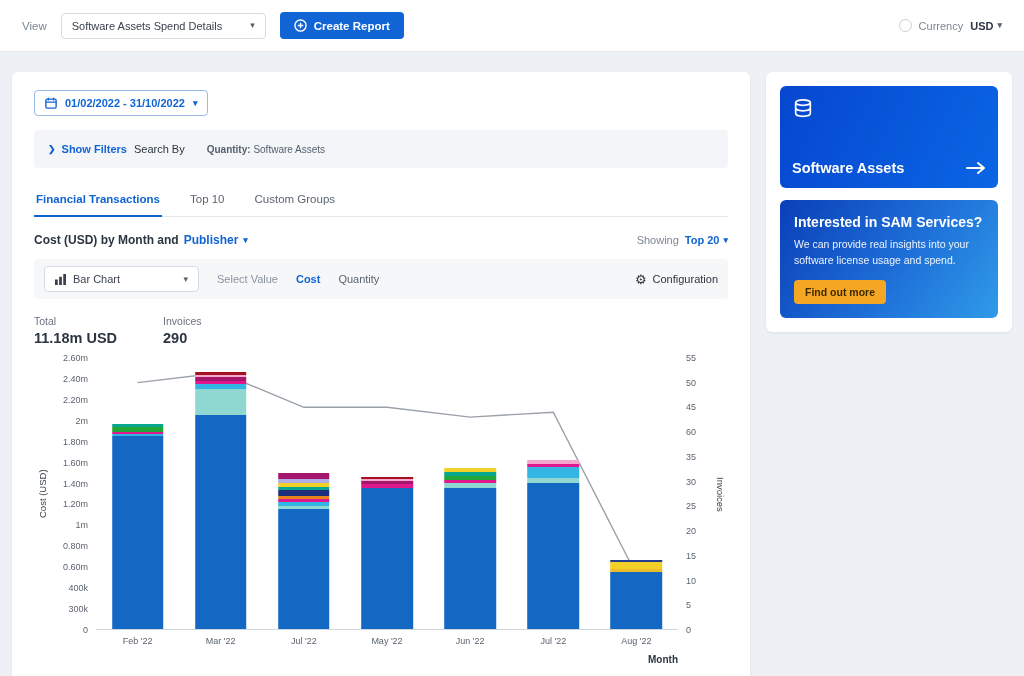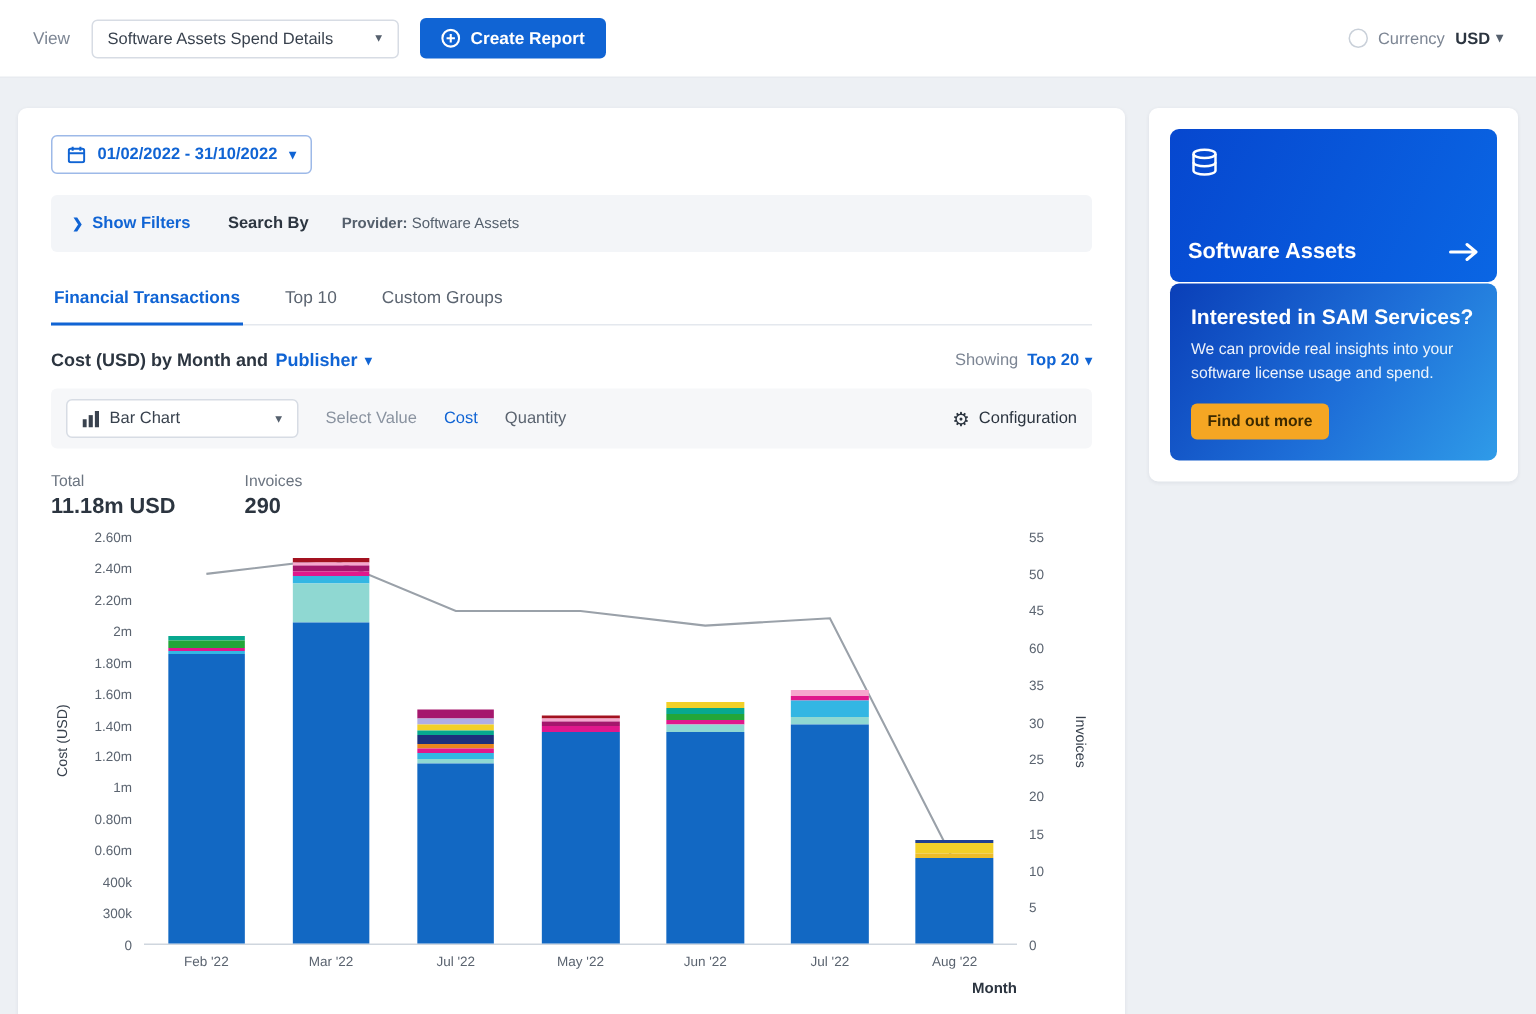--- a/index.html
+++ b/index.html
@@ -29,7 +29,7 @@
   .filterbar{background:#f3f5f8;border-radius:4px;height:38px;display:flex;align-items:center;padding:0 14px;margin-top:14px;font-size:11px}
   .show-filters{color:#1064d4;font-weight:bold;display:flex;gap:6px;align-items:center;cursor:pointer}
   .chev{font-size:9px;color:#1064d4}
-  .search-by{color:#2c3540;font-weight:bold;margin-left:25px}
+  .search-by{color:#2c3540;font-weight:normal;margin-left:7px}
   .provider{margin-left:22px;color:#55606d;font-size:10px}
   .provider b{color:#55606d;font-weight:bold}
 

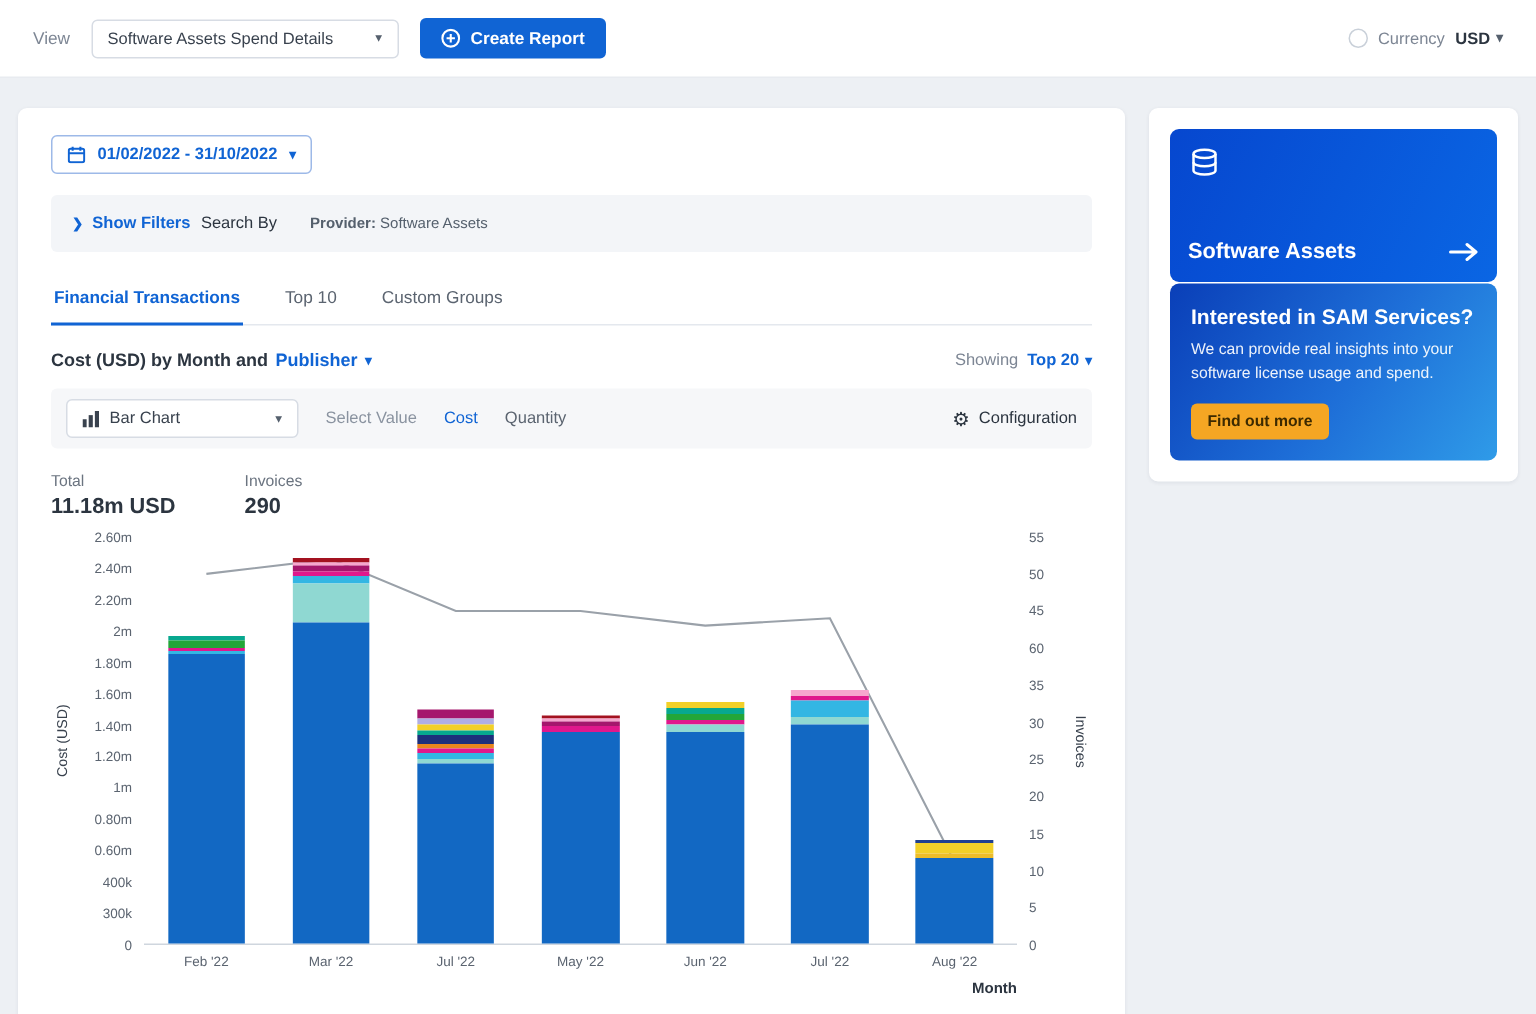--- a/index.html
+++ b/index.html
@@ -134,7 +134,7 @@
       </span>
       <span class="search-by">Search By</span>
       <span class="provider">
-        <b>Provider:</b>
+        <b>Quantity:</b>
         <span>Software Assets</span>
       </span>
     </div>

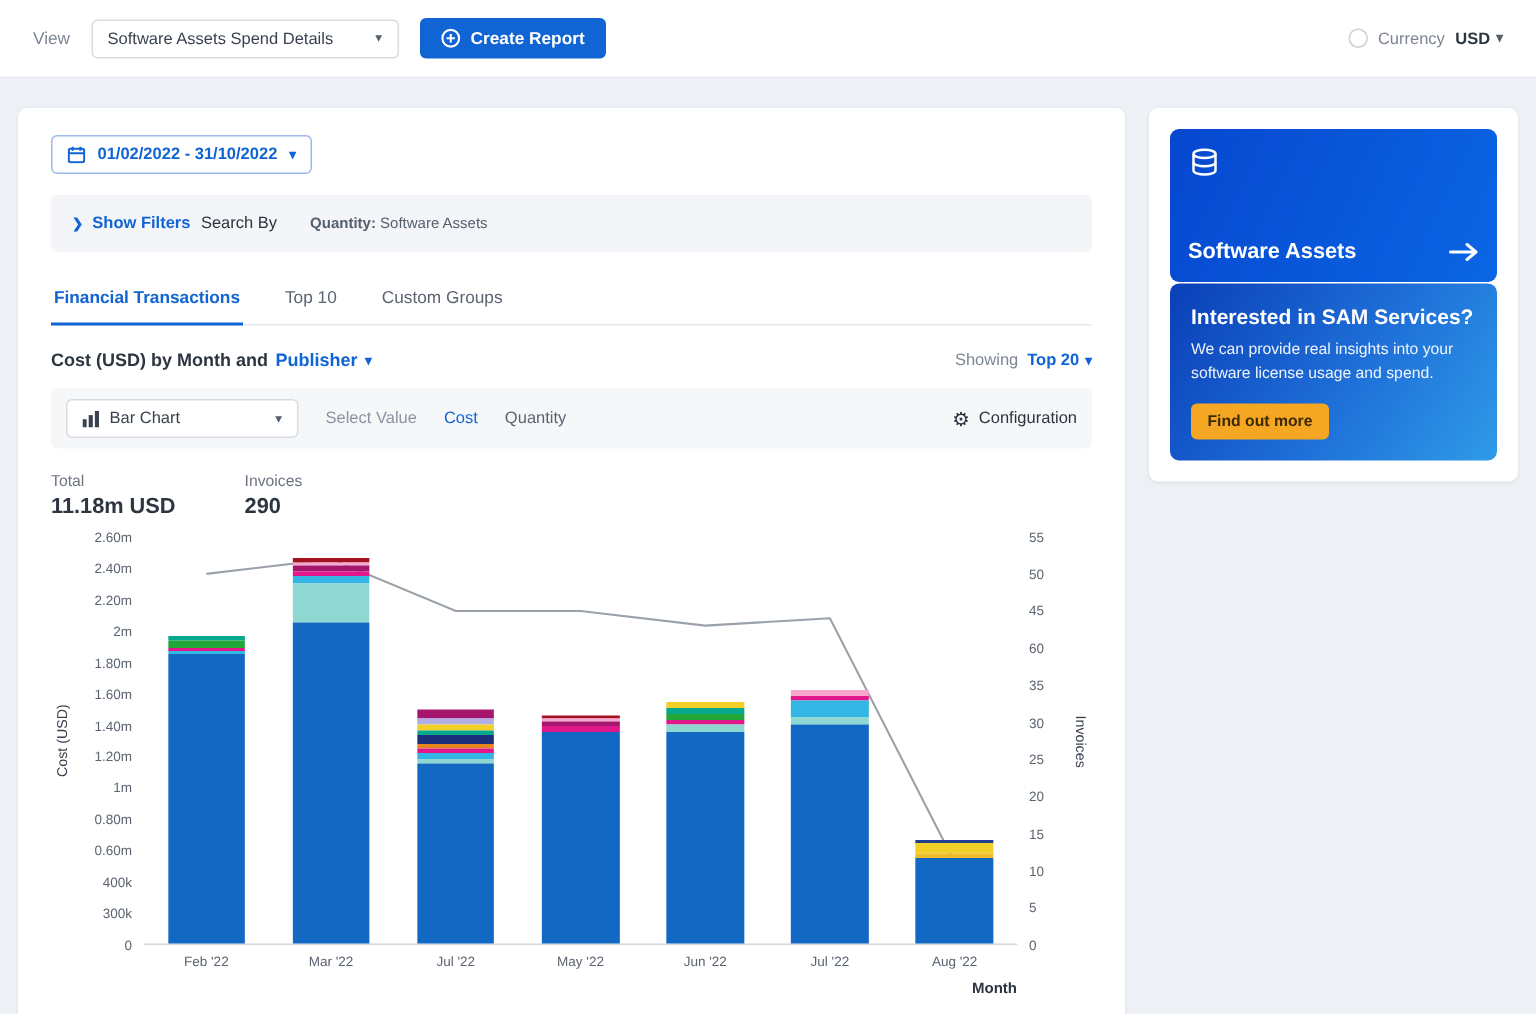--- a/index.html
+++ b/index.html
@@ -79,7 +79,7 @@
   .banner-assets{height:102px;background:linear-gradient(115deg,#0647cf 0%,#0a66e4 100%);padding:12px;display:flex;flex-direction:column;justify-content:space-between;cursor:pointer}
   .banner-assets .bottom{display:flex;align-items:center;justify-content:space-between}
   .banner-assets .title{font-size:14.5px;font-weight:bold}
-  .banner-sam{margin-top:1px;background:linear-gradient(125deg,#0a3fb8 0%,#1e6fd8 55%,#2f9be8 100%);padding:14px}
+  .banner-sam{margin-top:12px;background:linear-gradient(125deg,#0a3fb8 0%,#1e6fd8 55%,#2f9be8 100%);padding:14px}
   .banner-sam .title{font-size:14px;font-weight:bold}
   .banner-sam .body{font-size:10.5px;line-height:1.5;margin-top:7px;color:rgba(255,255,255,.92)}
   .btn-find{margin-top:11px;background:#f5a623;border:none;border-radius:4px;padding:6px 11px;font-size:10.5px;font-weight:bold;color:#3c2a00;cursor:pointer}

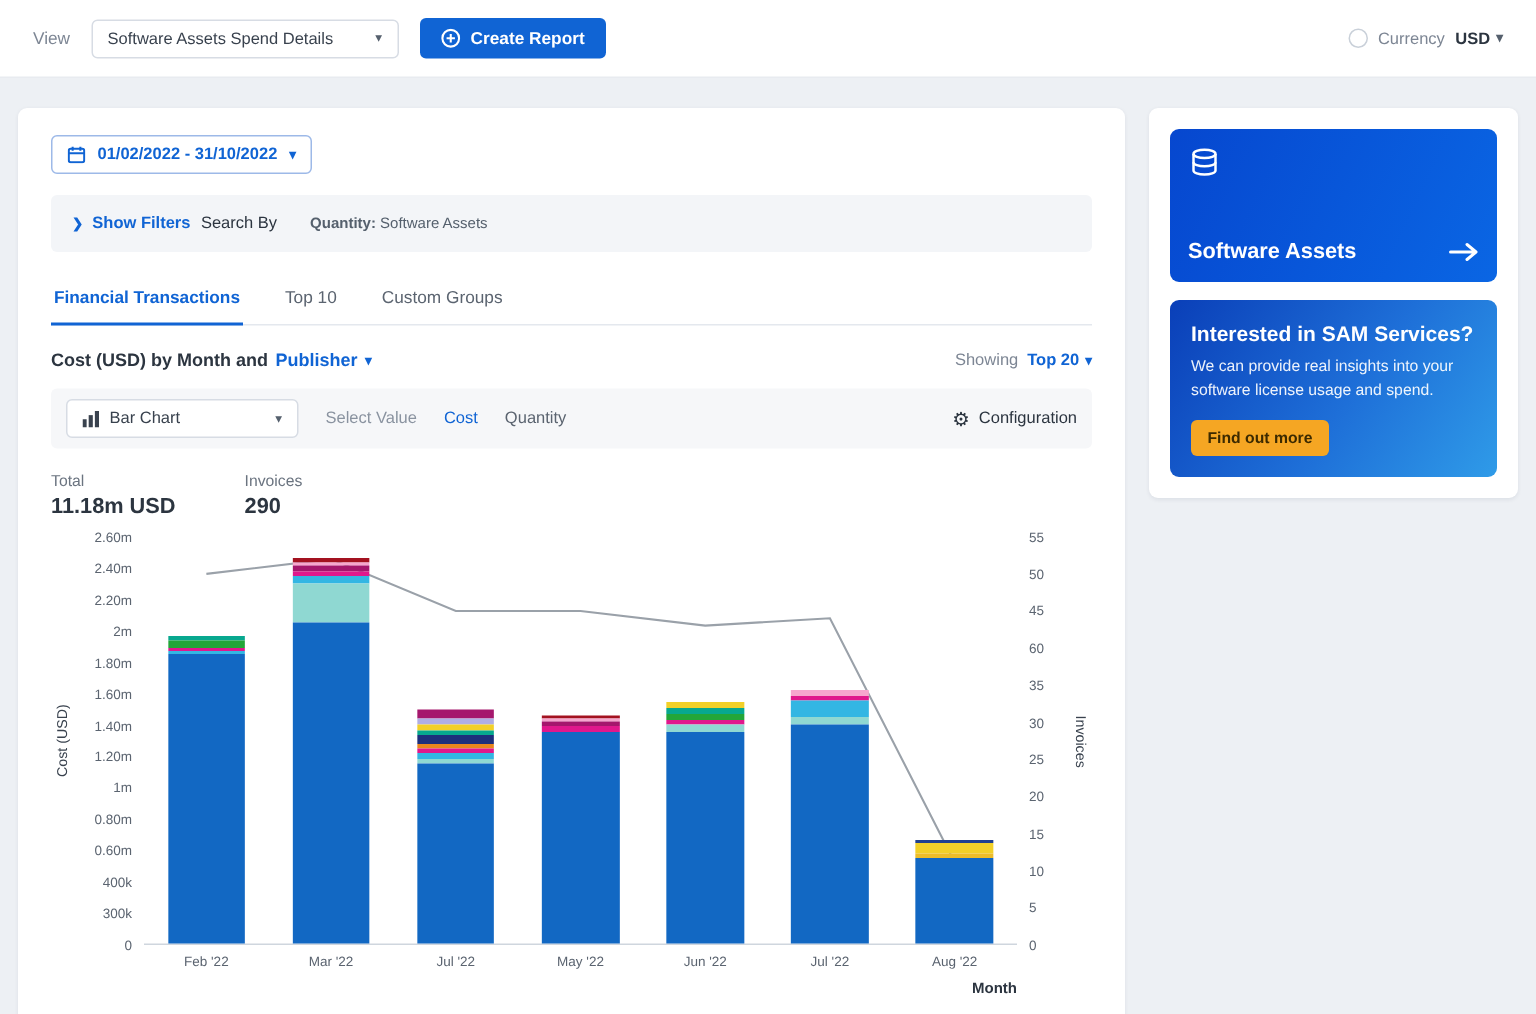--- a/index.html
+++ b/index.html
@@ -50,7 +50,7 @@
   .chart-select .left{display:flex;align-items:flex-end;gap:7px}
   .muted{color:#8a93a0}
   .opt{color:#5b6470;cursor:pointer}
-  .opt.sel{color:#1064d4;font-weight:normal}
+  .opt.sel{color:#1064d4;font-weight:bold}
   .config{margin-left:auto;display:flex;gap:6px;align-items:center;color:#2c3540;cursor:pointer}
   .gear{font-size:13px;line-height:1}
 

